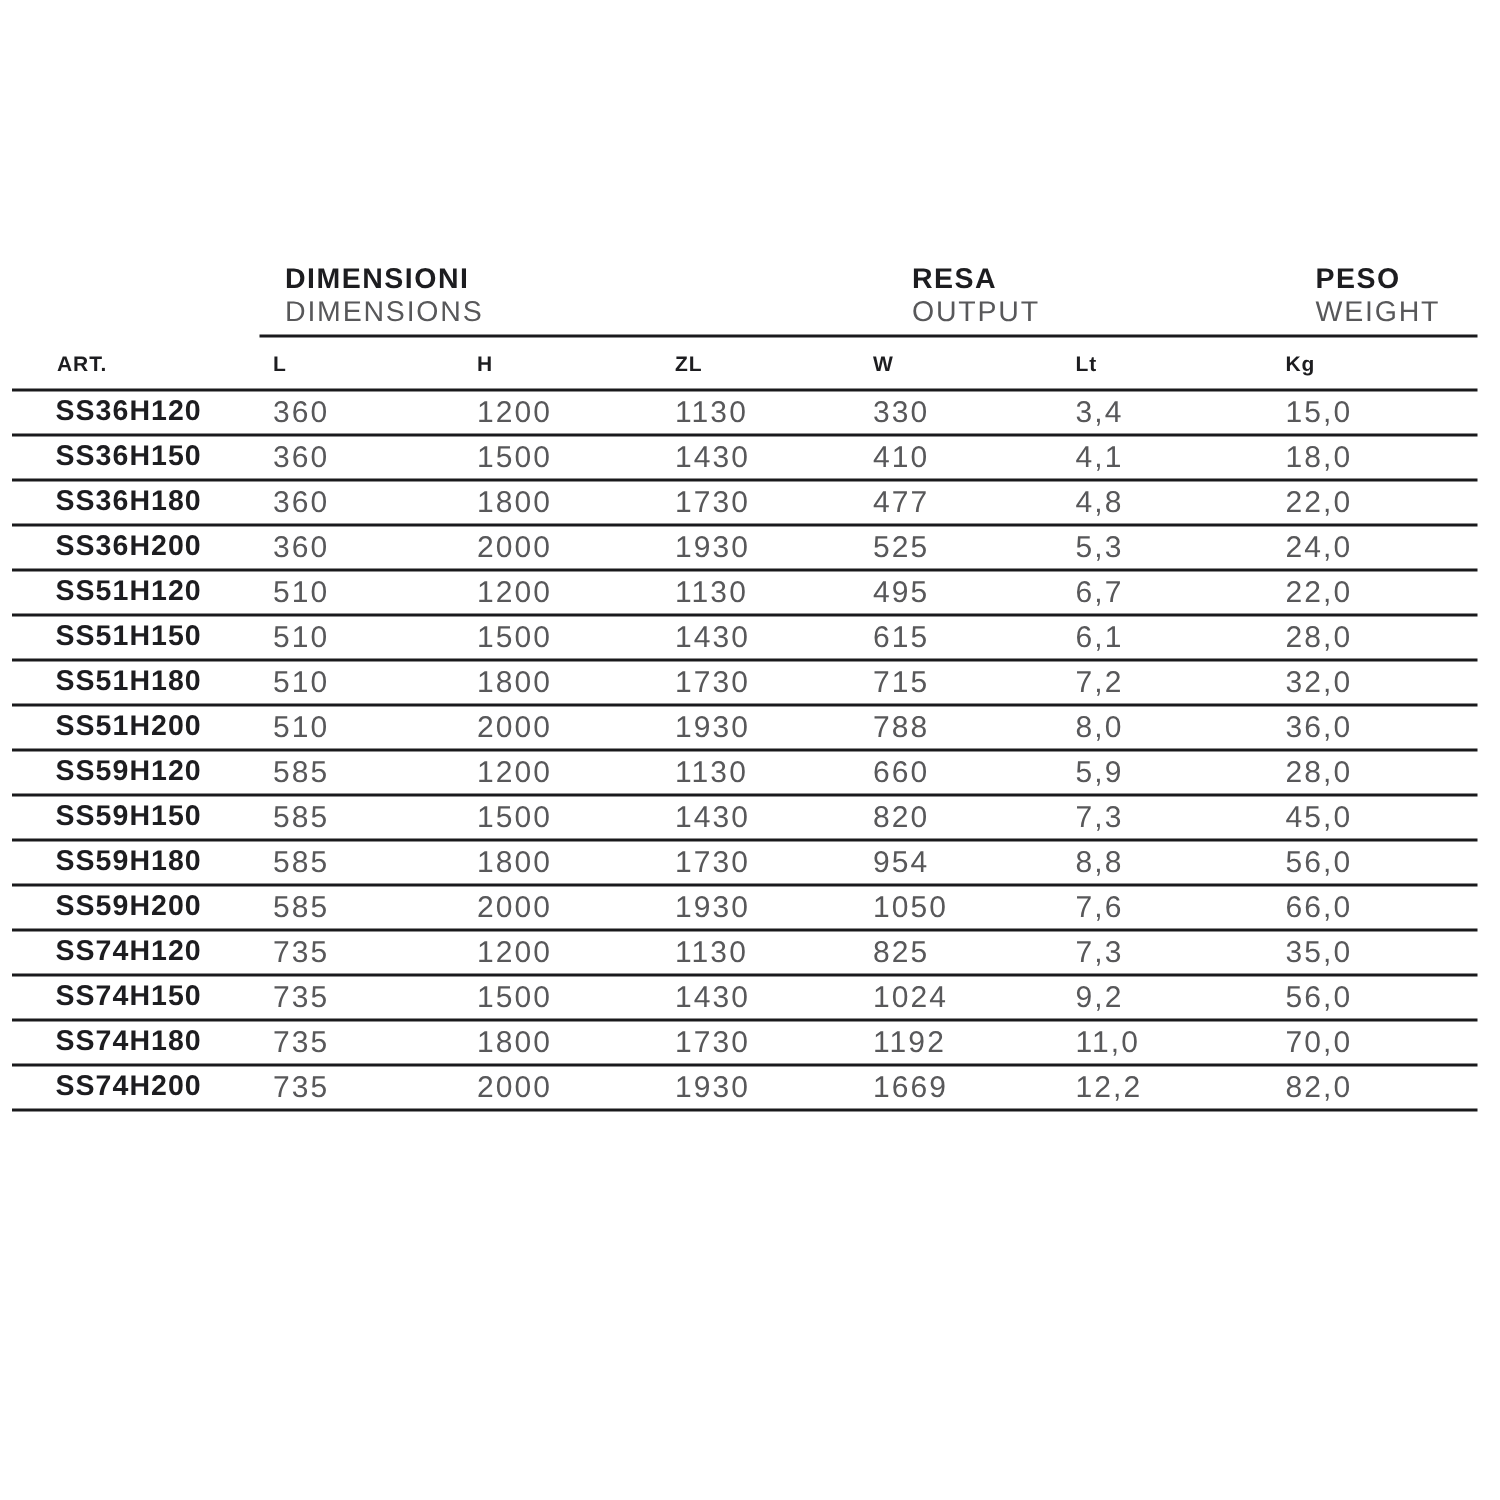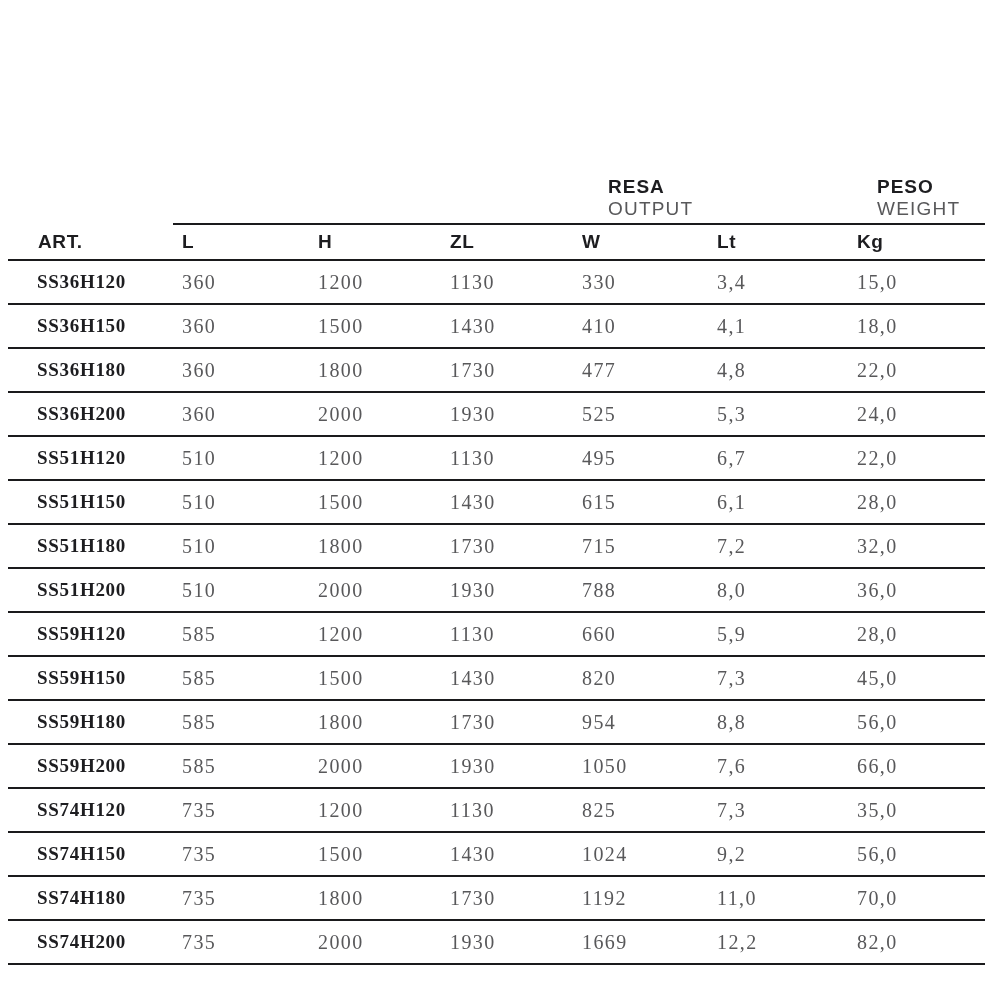--- a/index.html
+++ b/index.html
@@ -104,6 +104,10 @@
 
   <div class="group-row">
     <div class="group-area">
+      <div class="group g0">
+        <div class="group-title">DIMENSIONI</div>
+        <div class="group-subtitle">DIMENSIONS</div>
+      </div>
       <div class="group g1">
         <div class="group-title">RESA</div>
         <div class="group-subtitle">OUTPUT</div>

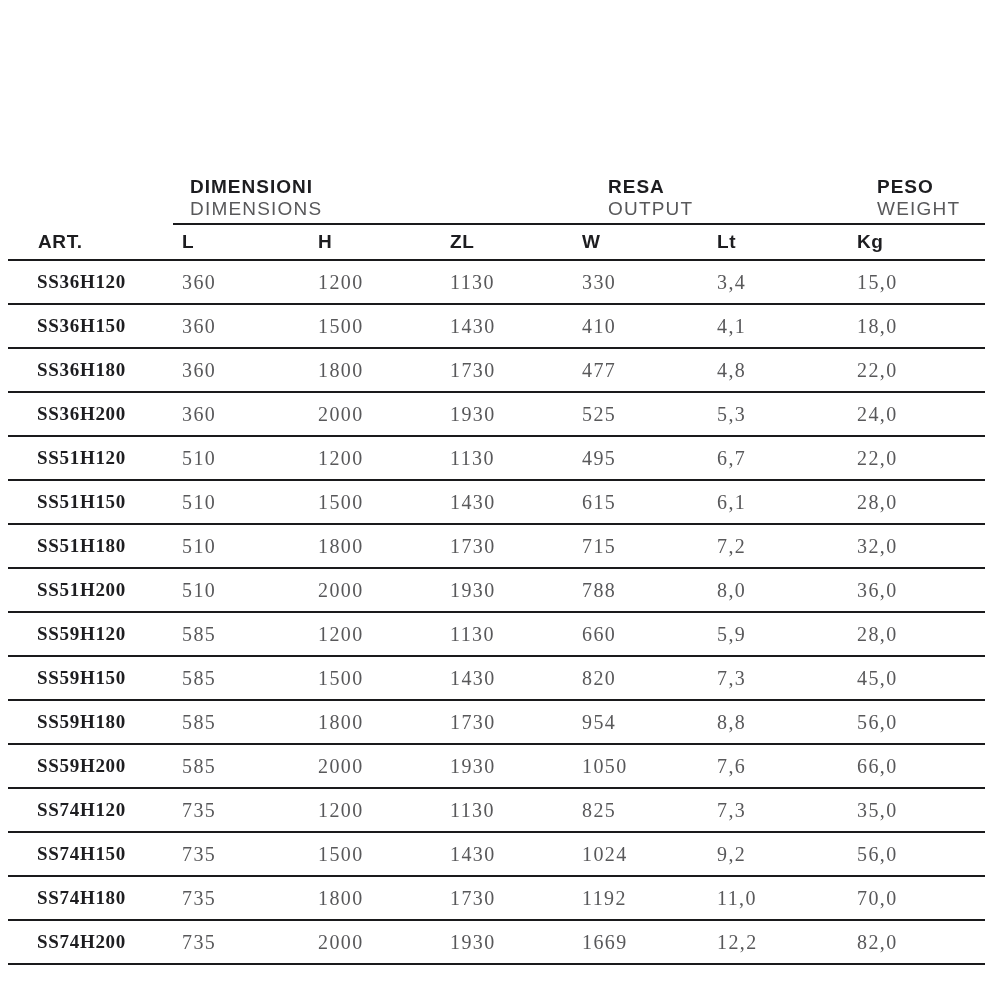--- a/index.html
+++ b/index.html
@@ -69,7 +69,7 @@
     border-bottom:2.5px solid var(--line);
   }
   .unit-cell{
-    font-size:19px;
+    font-size:14px;
     font-weight:700;
     letter-spacing:0.6px;
     color:var(--dark);

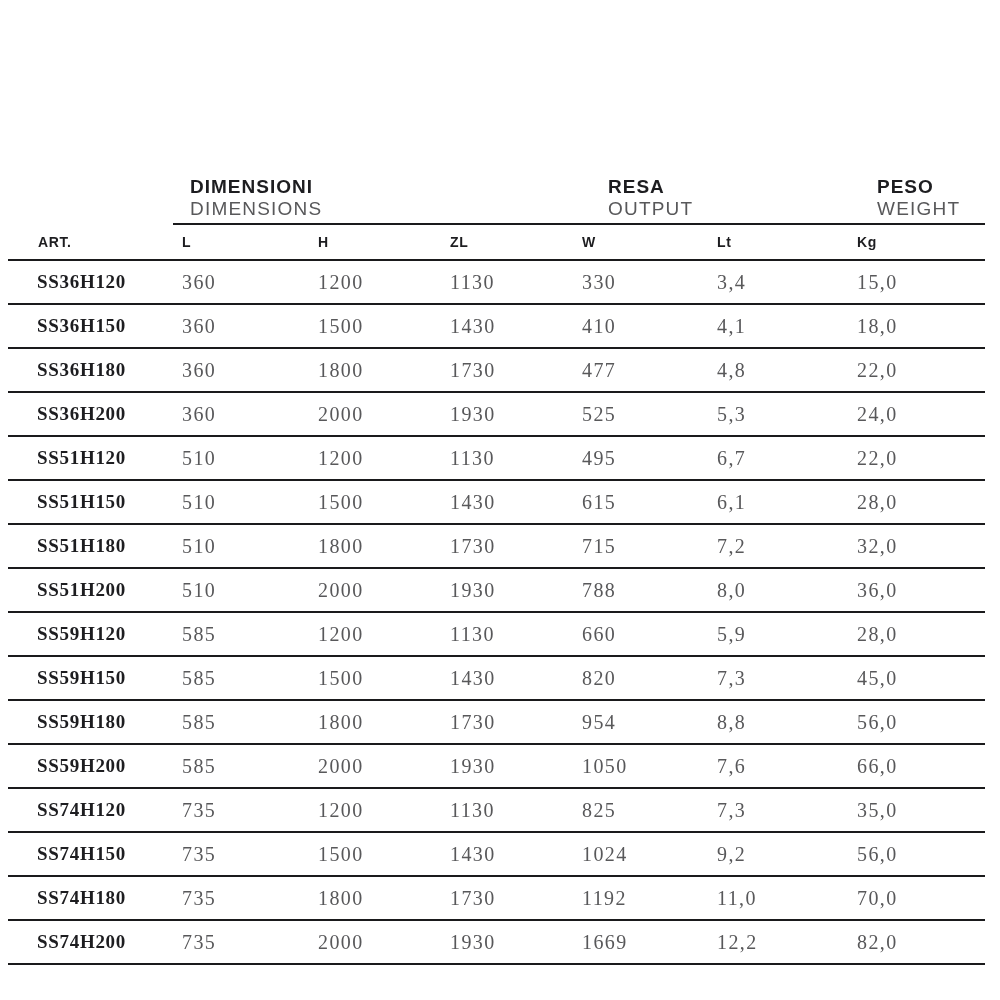--- a/index.html
+++ b/index.html
@@ -78,9 +78,8 @@
 
   
   .row{
-    height:44px;
+    height:30px;
     border-bottom:2px solid var(--line);
-    font-family:Liberation Serif, serif;
   }
   .c{
     font-size:20px;

